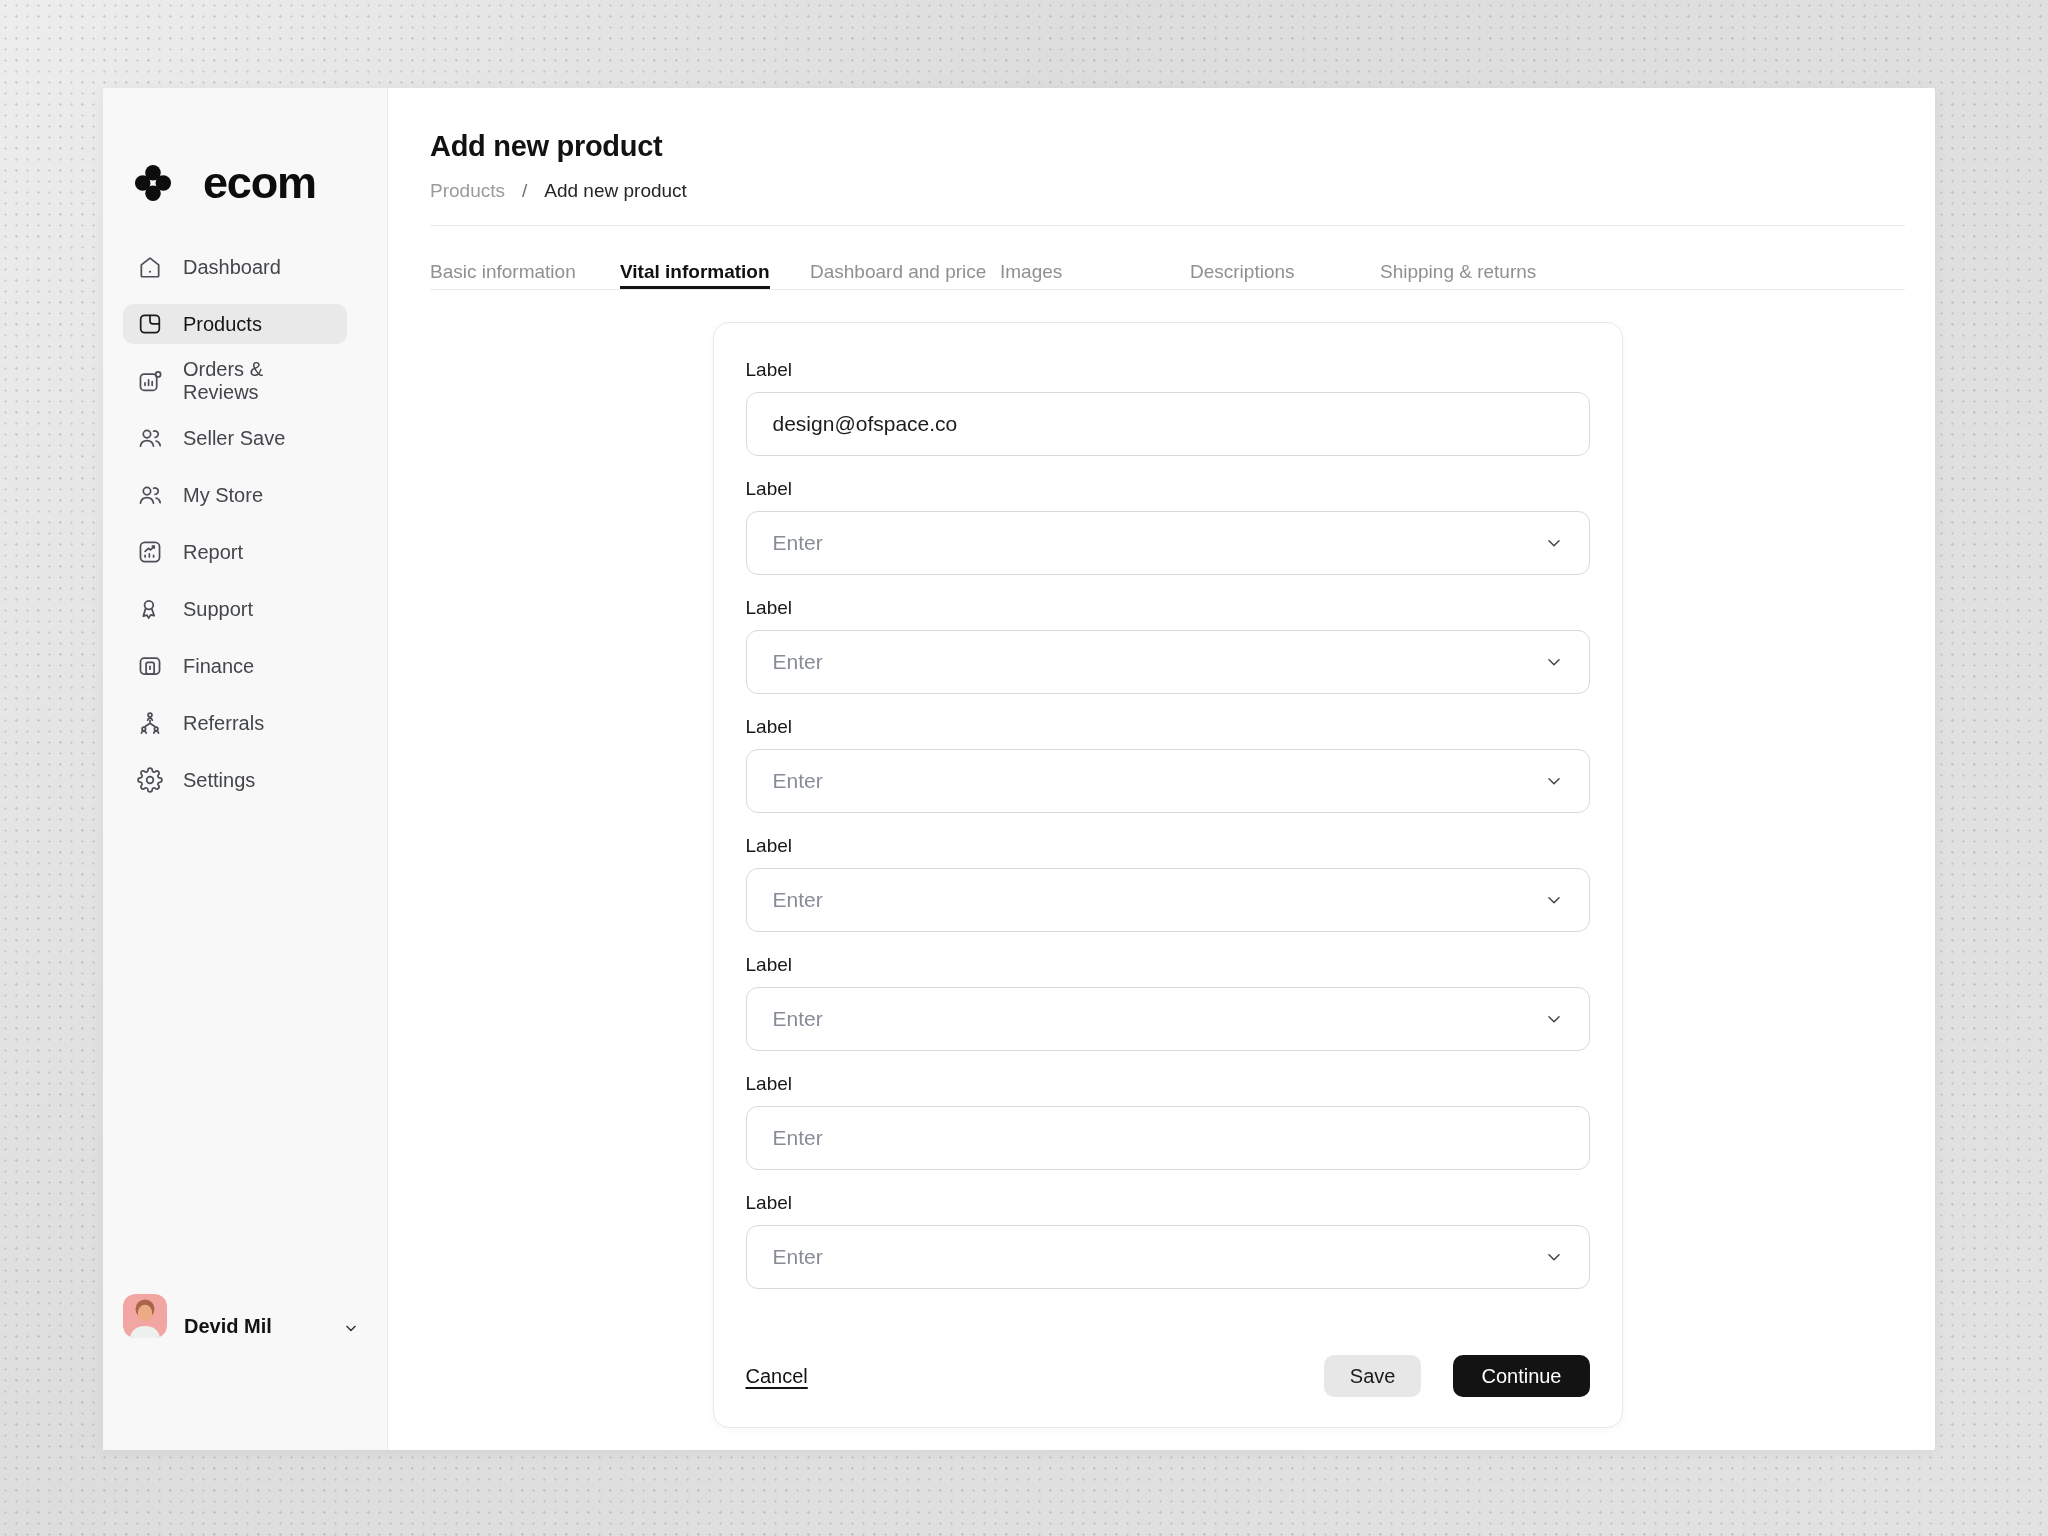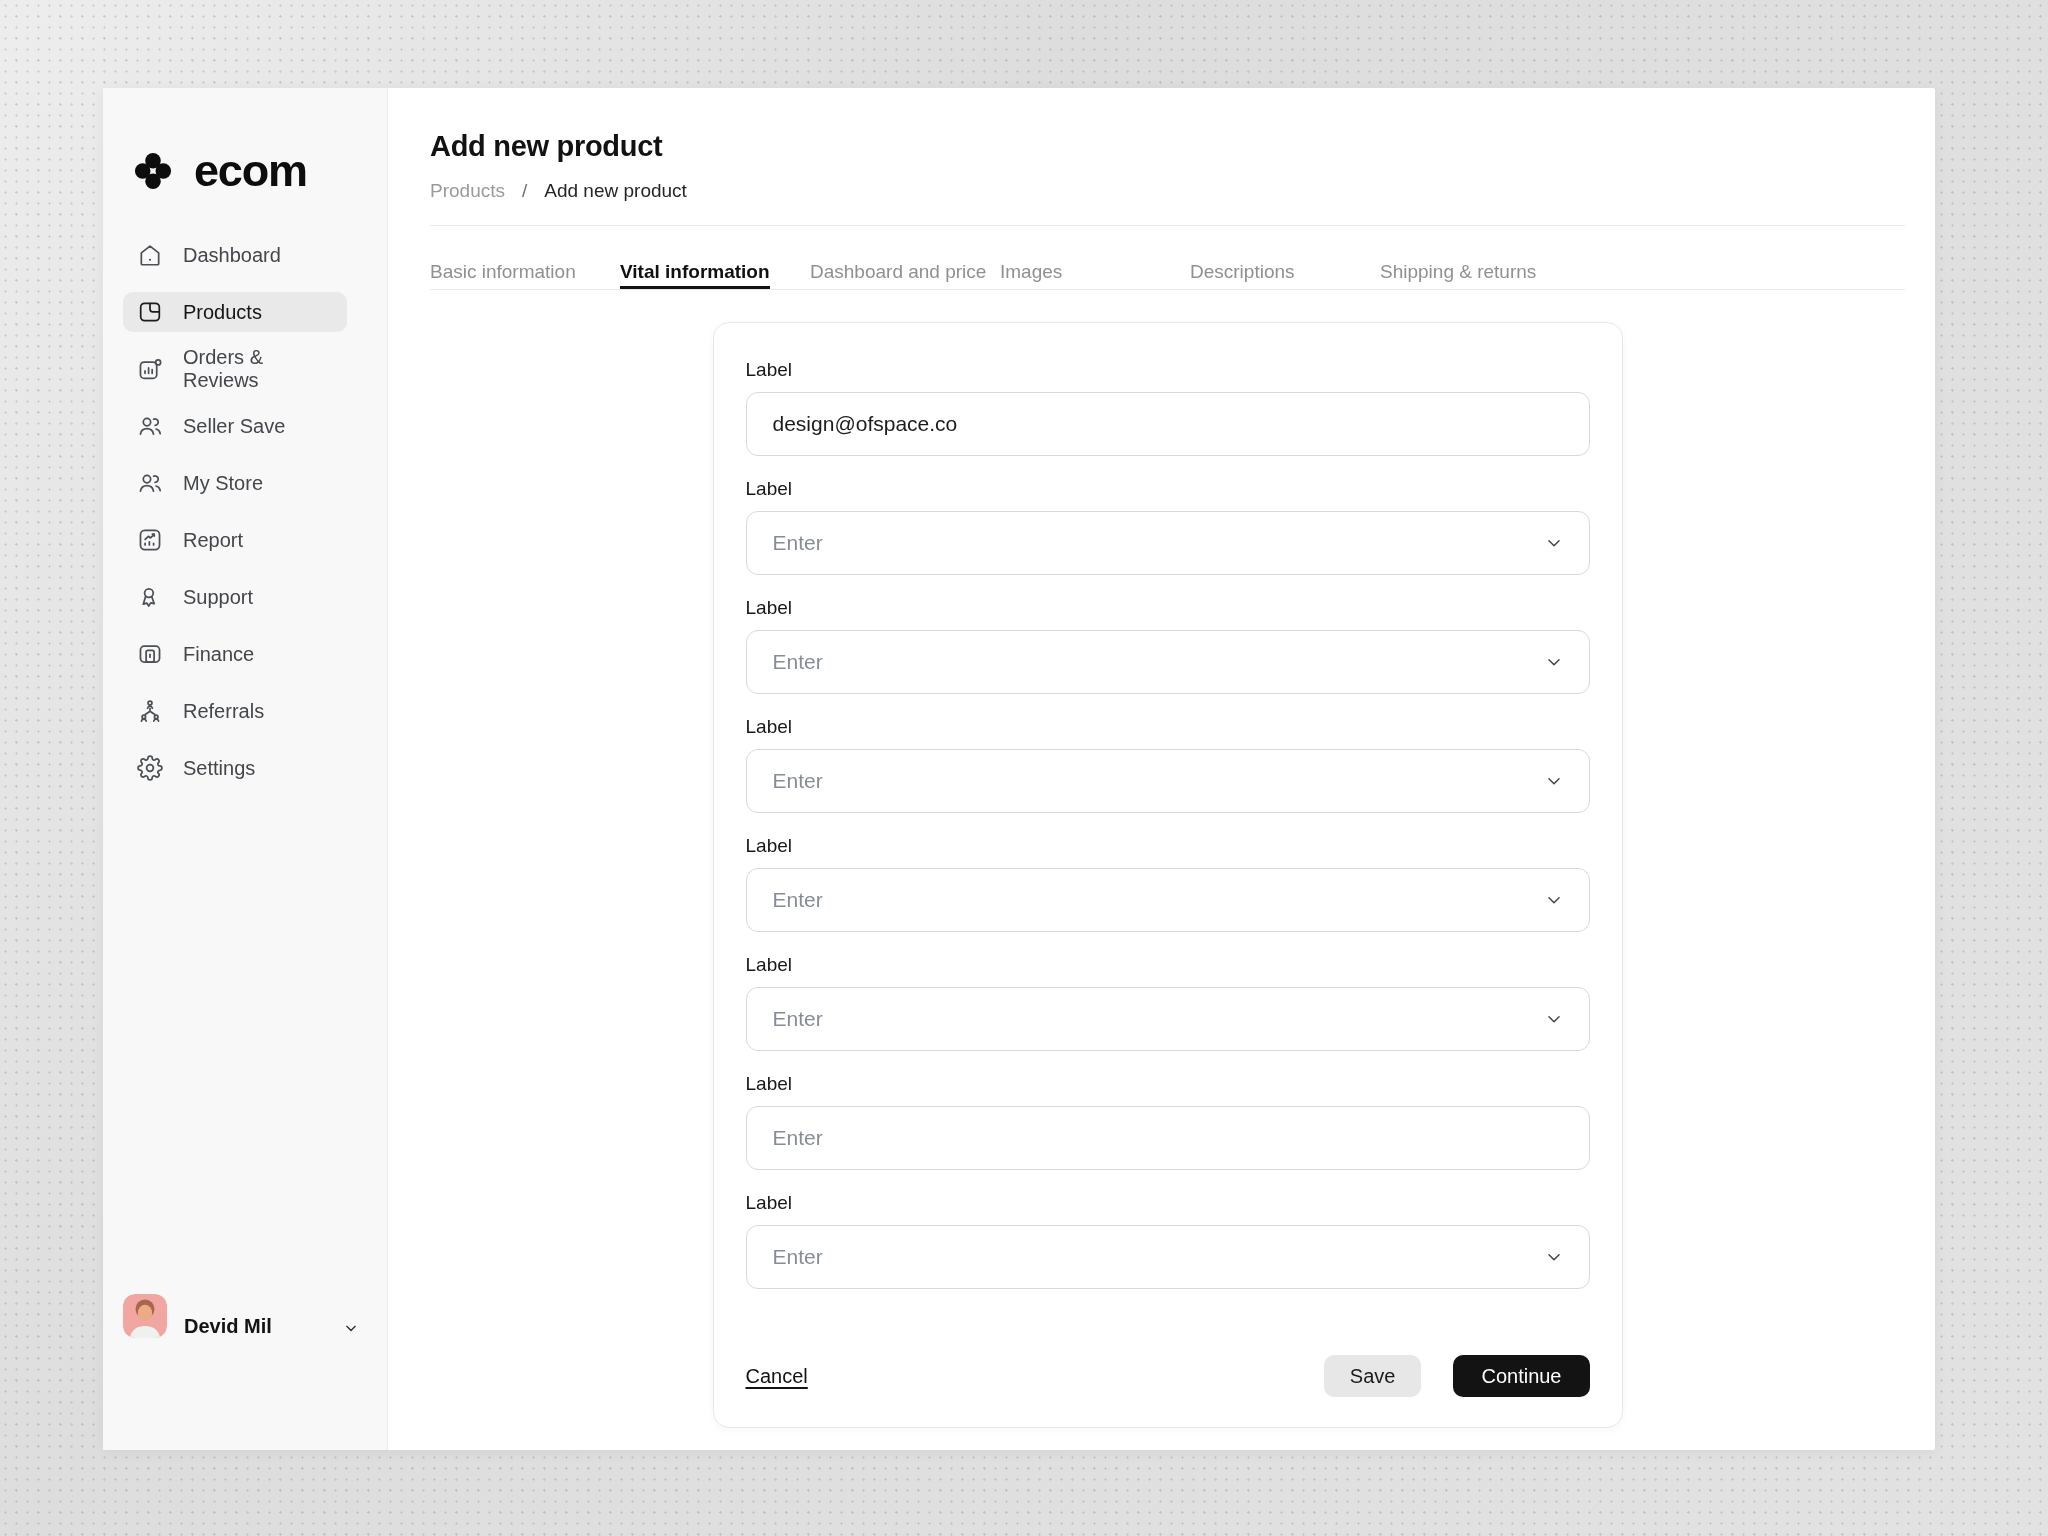--- a/index.html
+++ b/index.html
@@ -26,7 +26,7 @@
     width:285px; flex:0 0 285px; background:#f8f8f8; border-right:1px solid #ebebeb;
     padding:60px 20px 112px 20px; display:flex; flex-direction:column;
   }
-  .logo-row { display:flex; align-items:center; gap:20px; padding-left:9px; margin-bottom:42px; }
+  .logo-row { display:flex; align-items:center; gap:29px; padding-left:9px; margin-bottom:42px;margin-top:12px; }
   .logo-mark { width:42px; height:42px; display:block; }
   .logo-text { font-size:45px; font-weight:700; letter-spacing:-1.2px; color:#0d0d0d; line-height:1; }
   .nav { display:flex; flex-direction:column; gap:17px; }

